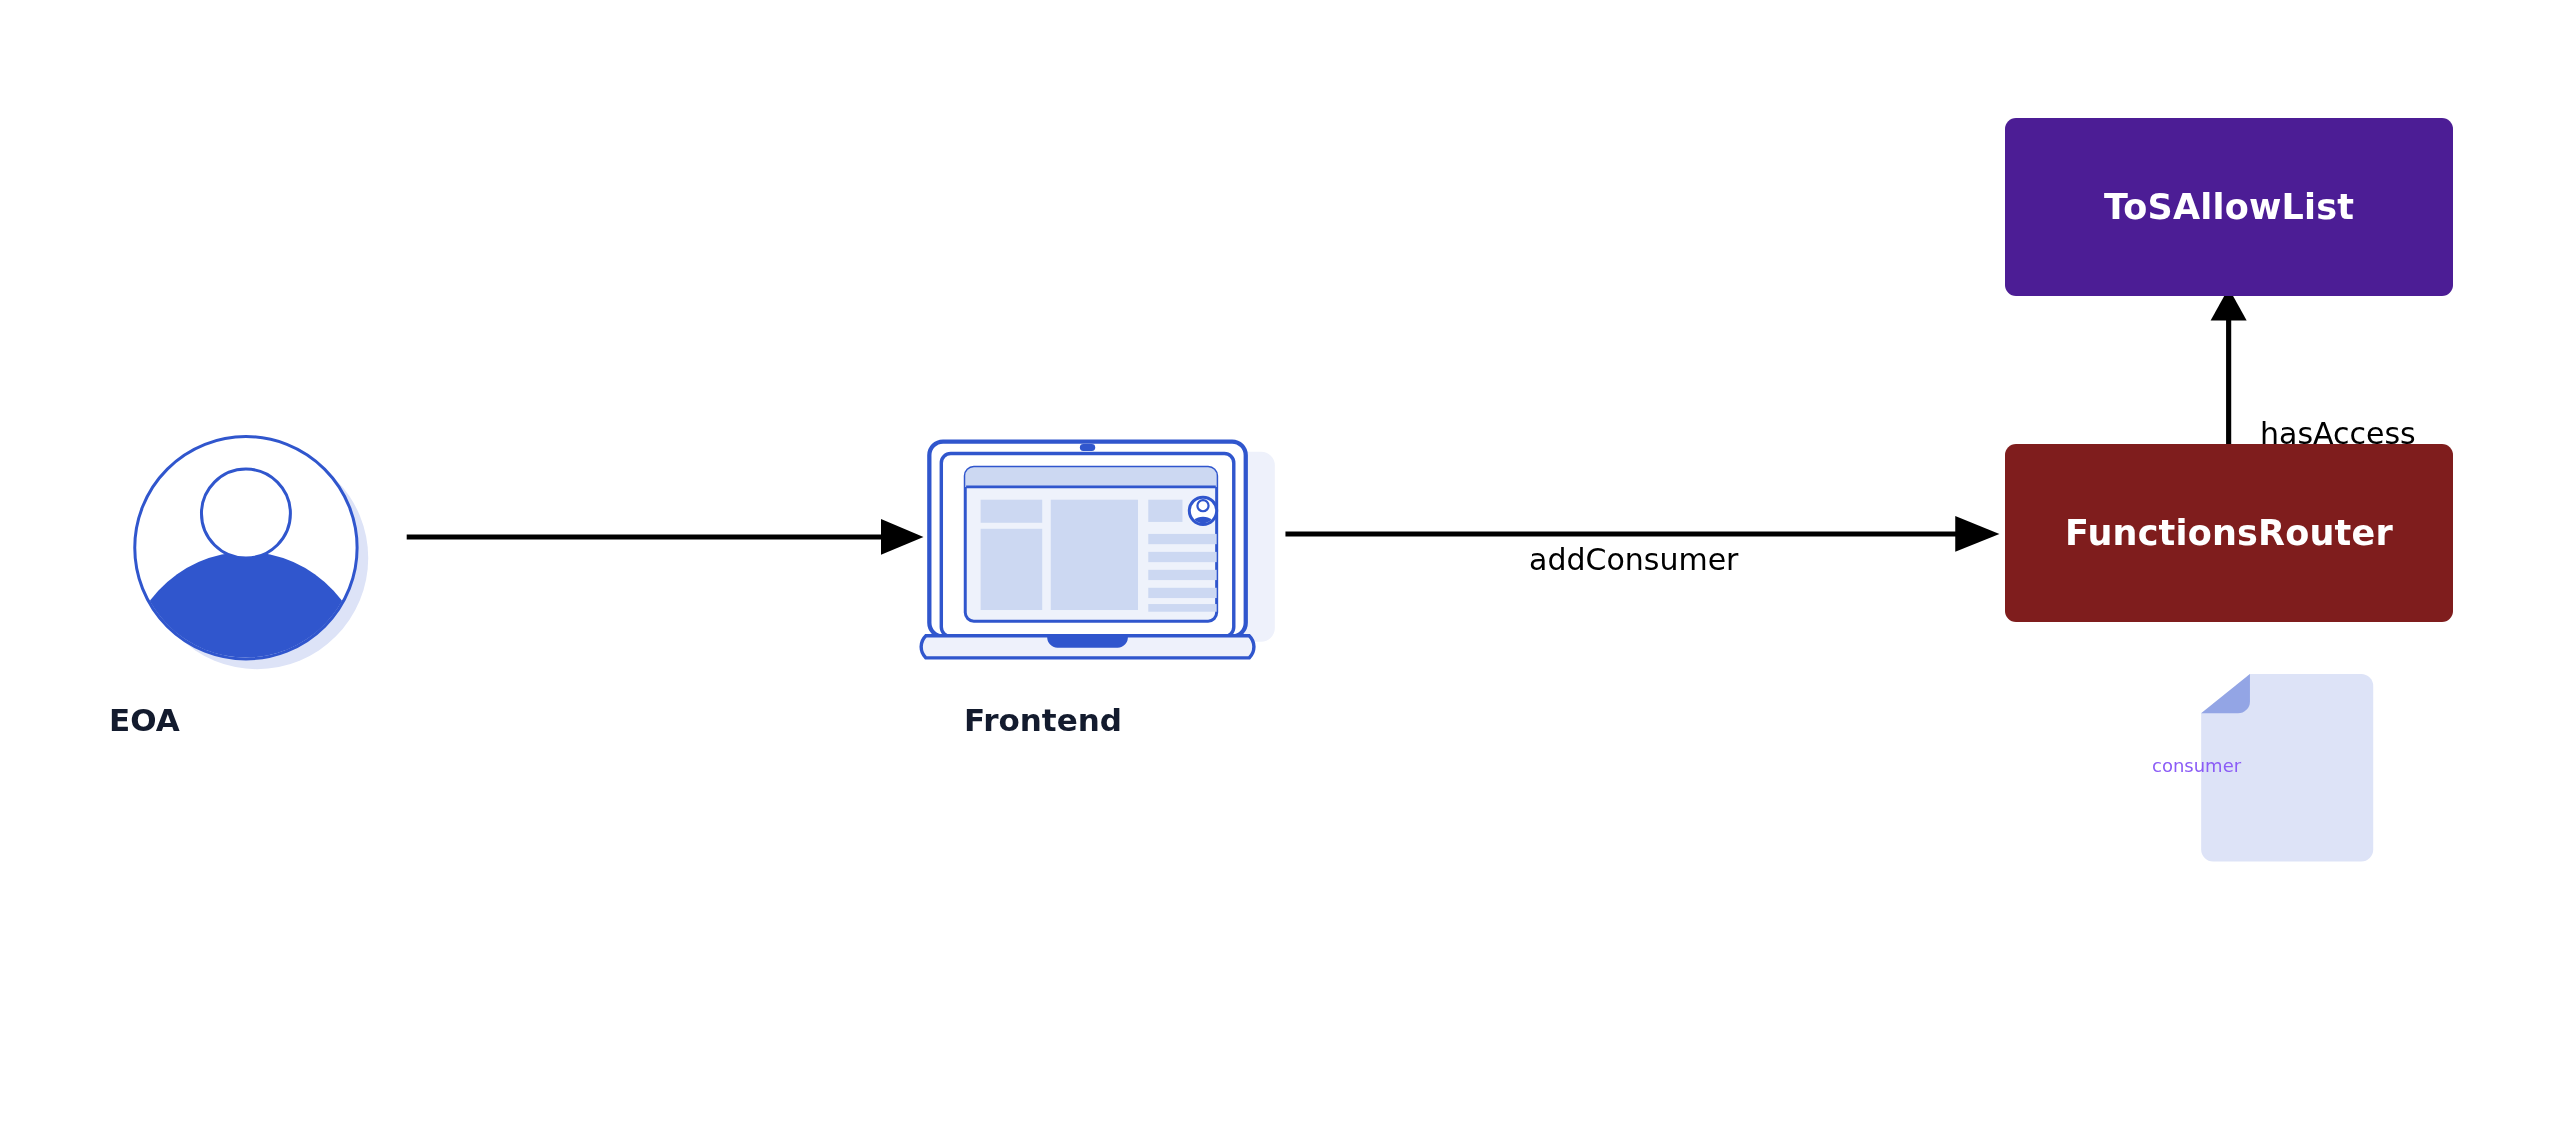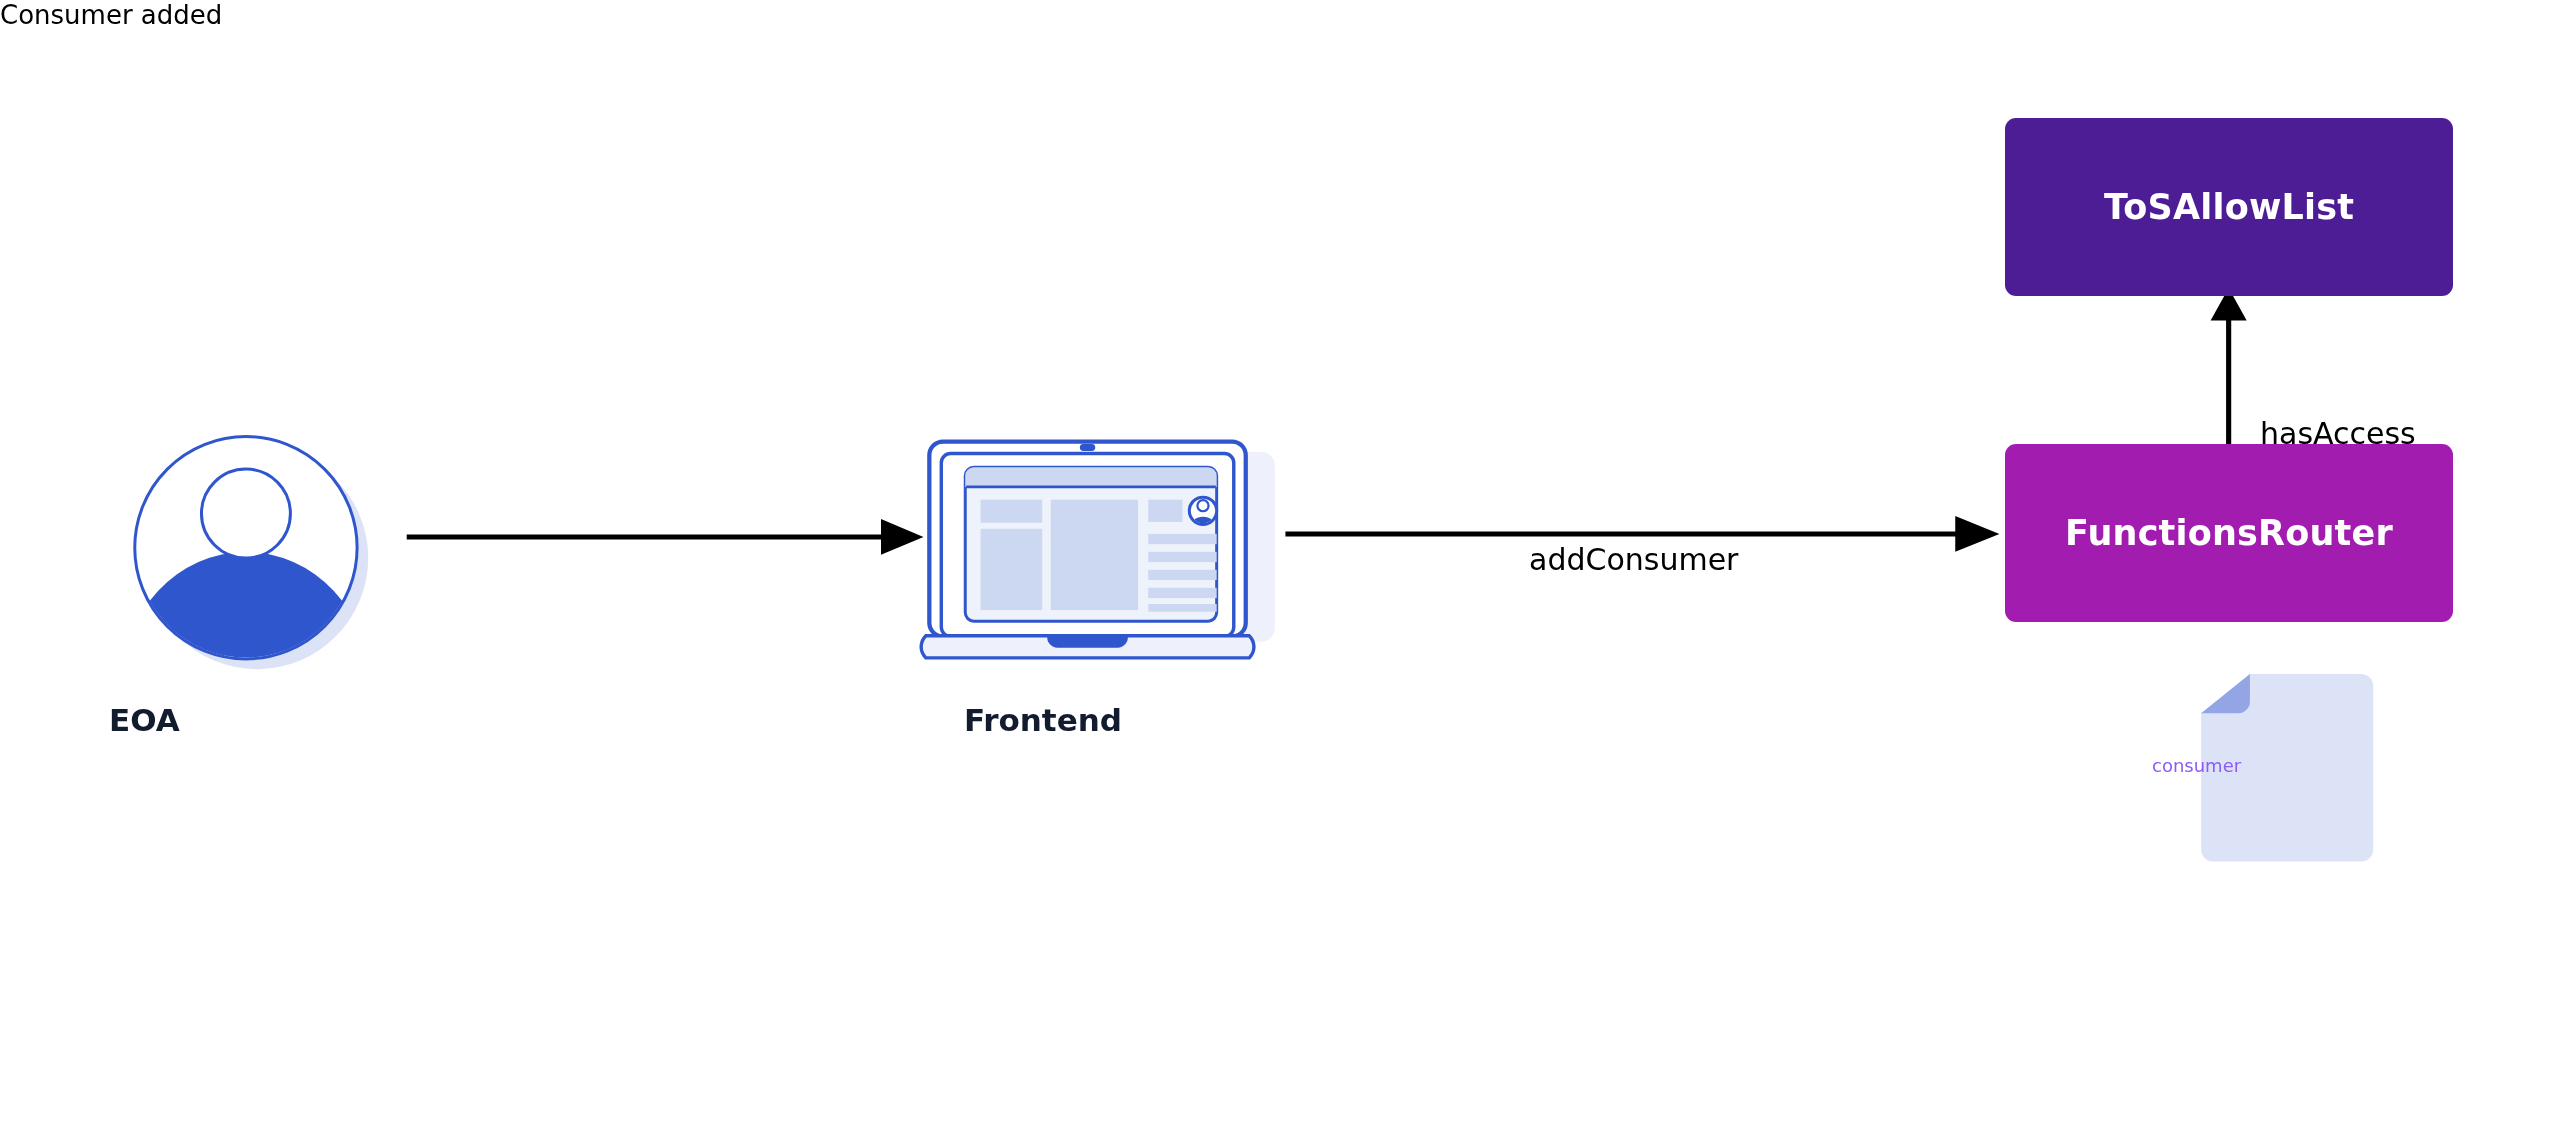--- a/index.html
+++ b/index.html
@@ -204,7 +204,6 @@
     </svg>
   </div>
   <div class="doc-text">consumer</div>
-  <div id="label-consumer-added">Consumer added</div>
 
 </div>
 

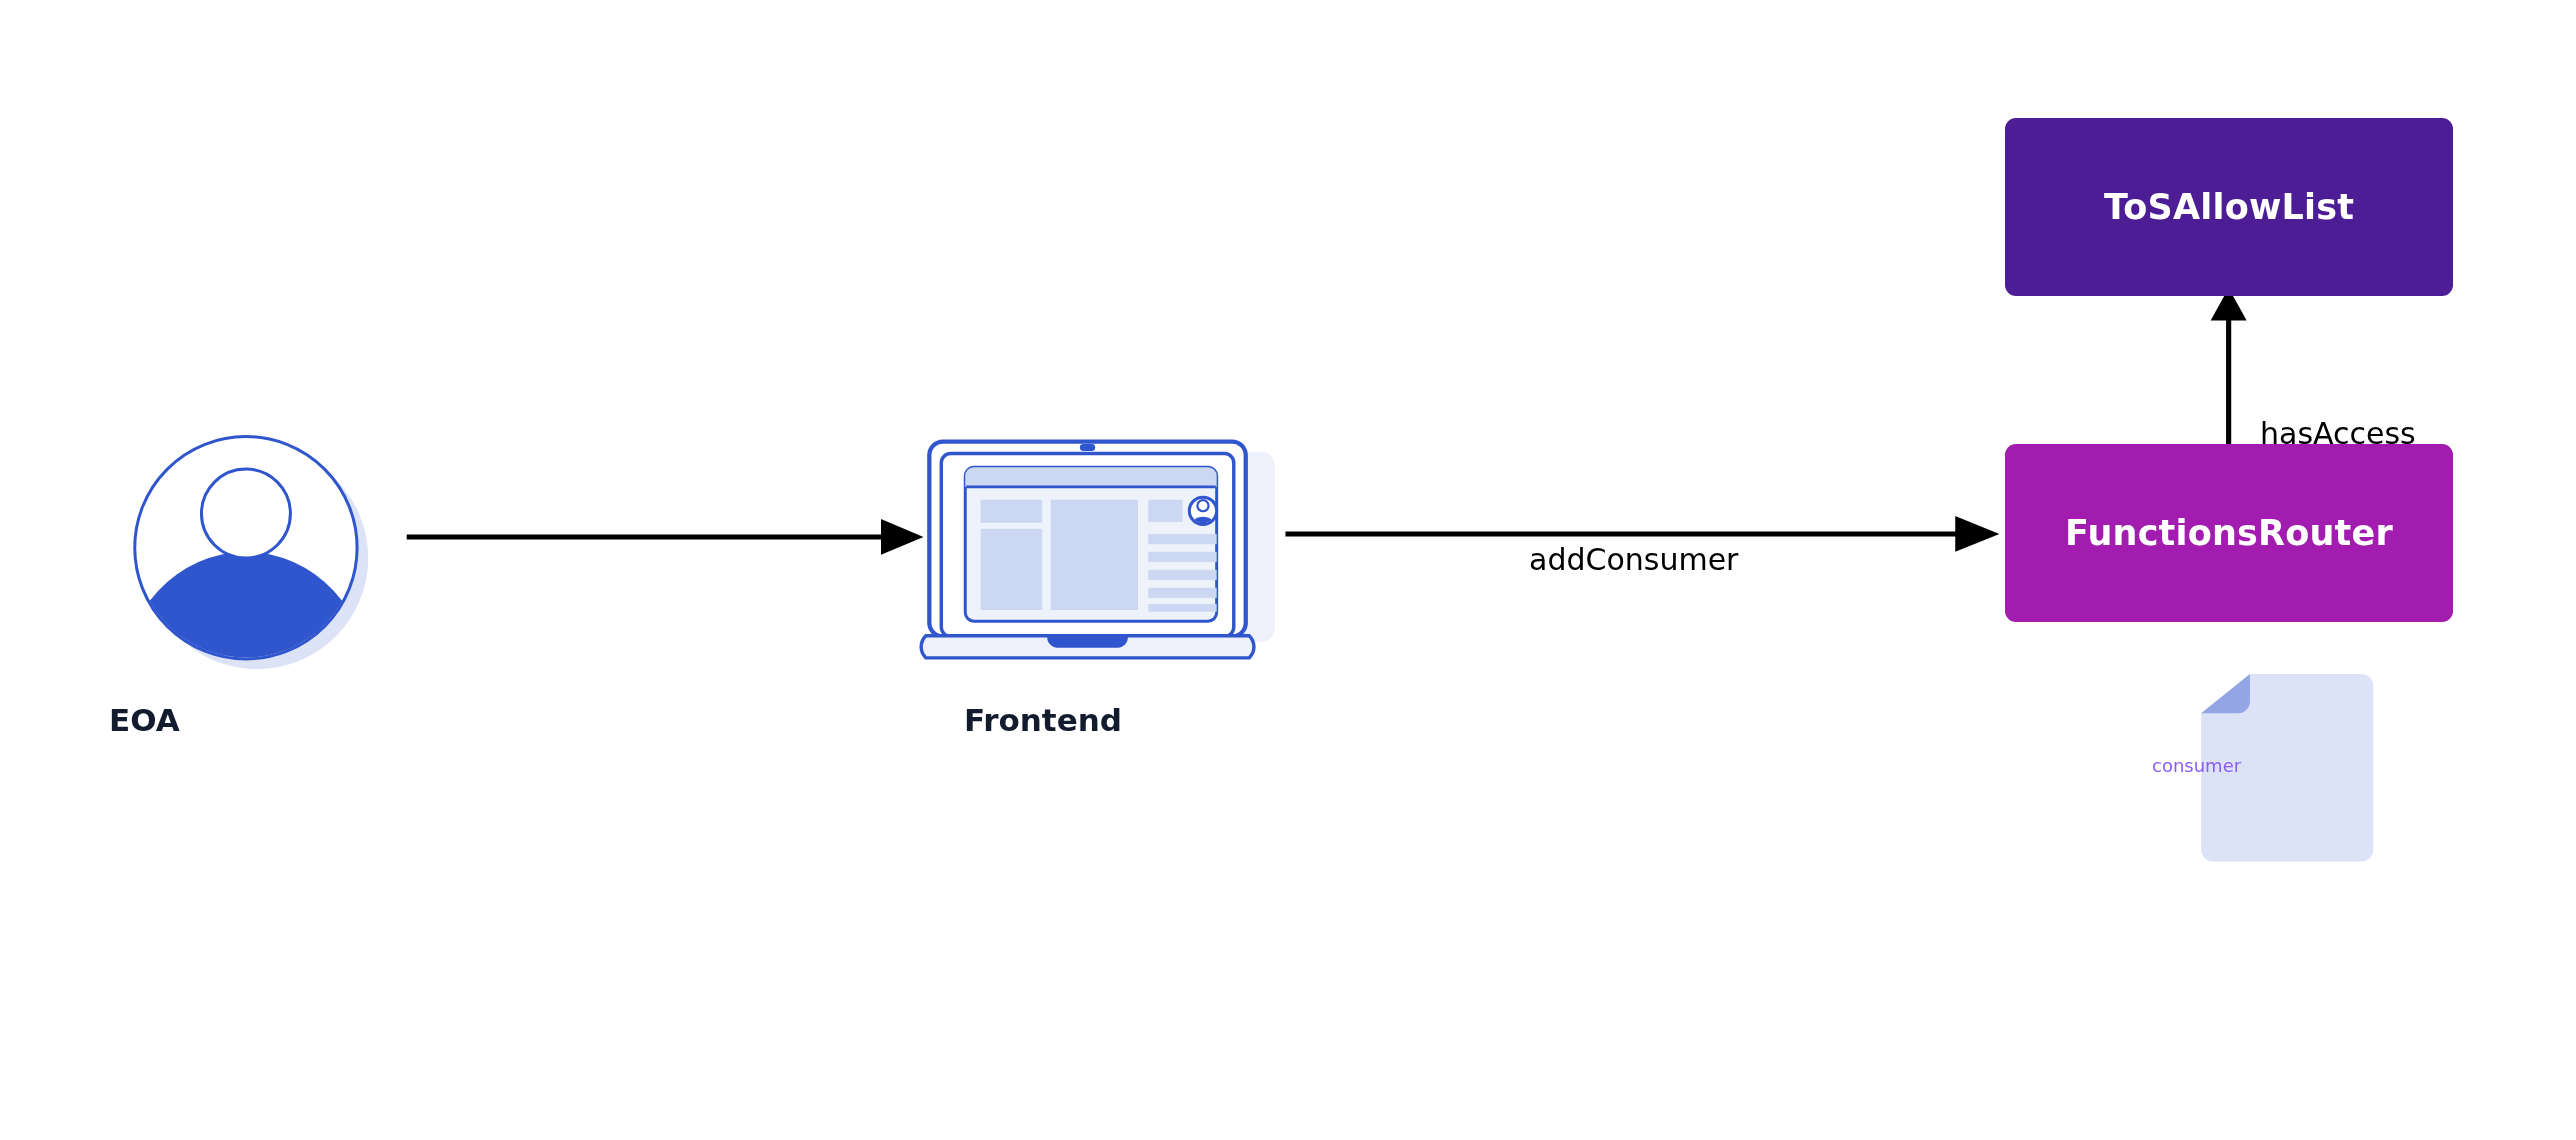--- a/index.html
+++ b/index.html
@@ -193,7 +193,7 @@
     <span class="node-label">ToSAllowList</span>
   </div>
 
-  <div class="node-box" id="box-router" style="background:#a21caf;">
+  <div class="node-box" id="box-router" style="background:#7f1d1d;">
     <span class="node-label">FunctionsRouter</span>
   </div>
 

